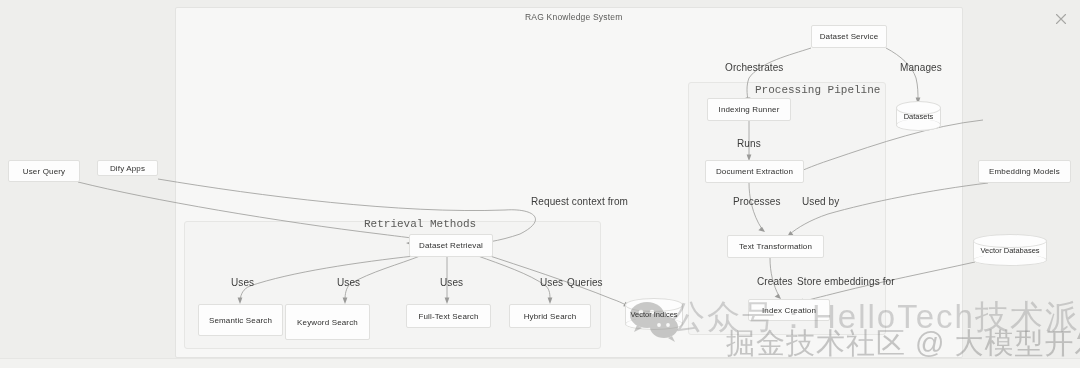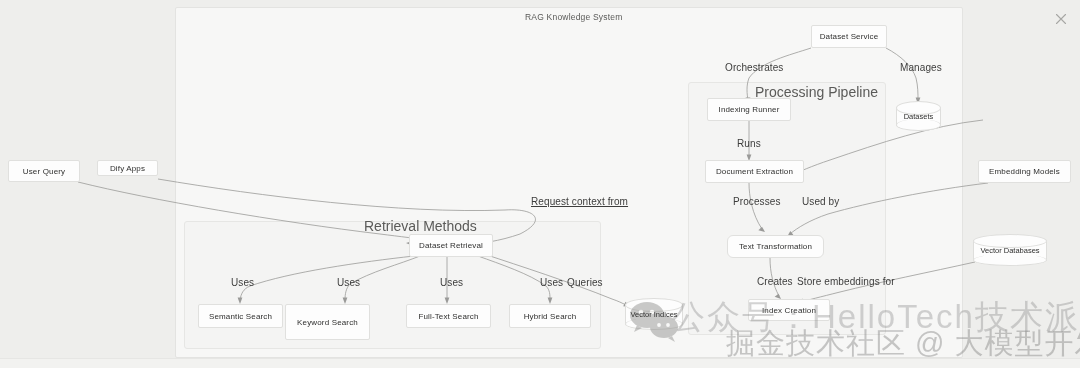--- a/index.html
+++ b/index.html
@@ -57,11 +57,12 @@
   }
   .subgraph-label {
     position: absolute;
-    font-size: 14px;
+    font-size: 11px;
     color: #5a5a58;
     white-space: nowrap;
     background: transparent;
     padding: 0 3px;
+    font-family: Liberation Mono, monospace;
   }
   #sg-retrieval { left: 184px; top: 221px; width: 417px; height: 128px; }
   #sg-pipeline  { left: 688px; top: 82px;  width: 198px; height: 253px; }

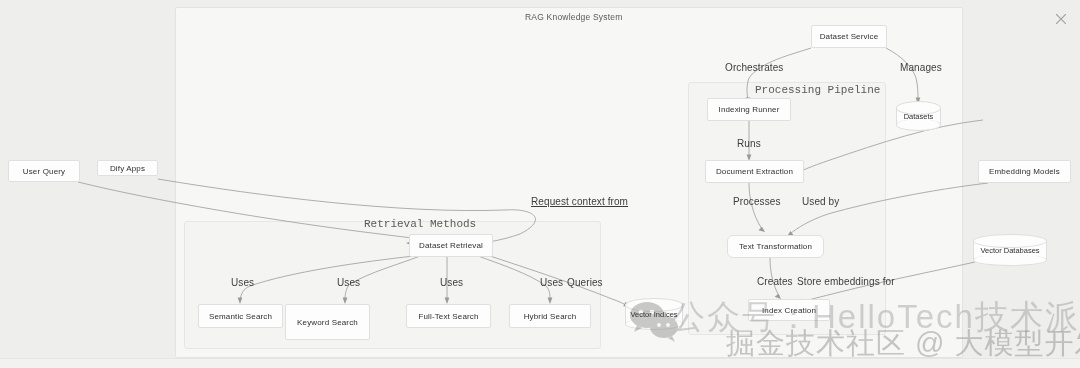--- a/index.html
+++ b/index.html
@@ -261,7 +261,7 @@
   <div class="edge-label" style="left:802px; top:196px;">Used by</div>
   <div class="edge-label" style="left:757px; top:276px;">Creates</div>
   <div class="edge-label" style="left:797px; top:276px;">Store embeddings for</div>
-  <div class="edge-label" style="left:531px; top:196px;text-decoration:underline;">Request context from</div>
+  <div class="edge-label" style="left:531px; top:196px;">Request context from</div>
   <div class="edge-label" style="left:231px; top:277px;">Uses</div>
   <div class="edge-label" style="left:337px; top:277px;">Uses</div>
   <div class="edge-label" style="left:440px; top:277px;">Uses</div>

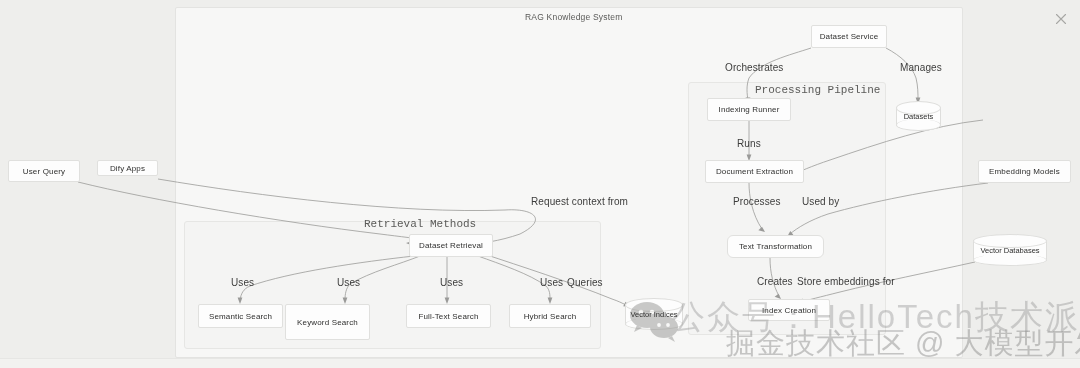--- a/index.html
+++ b/index.html
@@ -274,7 +274,7 @@
   <div class="node" style="left:811px; top:25px;  width:76px;  height:23px;">Dataset Service</div>
   <div class="node" style="left:707px; top:98px;  width:84px;  height:23px;">Indexing Runner</div>
   <div class="node" style="left:705px; top:160px; width:99px;  height:23px;">Document Extraction</div>
-  <div class="node" style="left:727px; top:235px; width:97px;  height:23px;border-radius:6px;">Text Transformation</div>
+  <div class="node" style="left:727px; top:235px; width:97px;  height:23px;">Text Transformation</div>
   <div class="node" style="left:748px; top:299px; width:82px;  height:22px;">Index Creation</div>
 
   <div class="node" style="left:409px; top:234px; width:84px;  height:23px;">Dataset Retrieval</div>

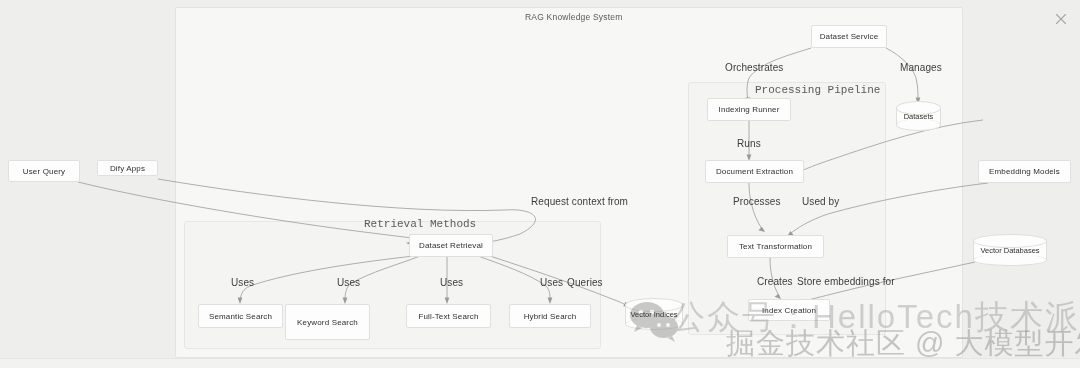--- a/index.html
+++ b/index.html
@@ -278,7 +278,7 @@
   <div class="node" style="left:748px; top:299px; width:82px;  height:22px;">Index Creation</div>
 
   <div class="node" style="left:409px; top:234px; width:84px;  height:23px;">Dataset Retrieval</div>
-  <div class="node" style="left:198px; top:304px; width:85px;  height:24px;">Semantic Search</div>
+  <div class="node" style="left:198px; top:304px; width:85px;  height:32px;">Semantic Search</div>
   <div class="node" style="left:285px; top:304px; width:85px;  height:36px;">Keyword Search</div>
   <div class="node" style="left:406px; top:304px; width:85px;  height:24px;">Full-Text Search</div>
   <div class="node" style="left:509px; top:304px; width:82px;  height:24px;">Hybrid Search</div>

